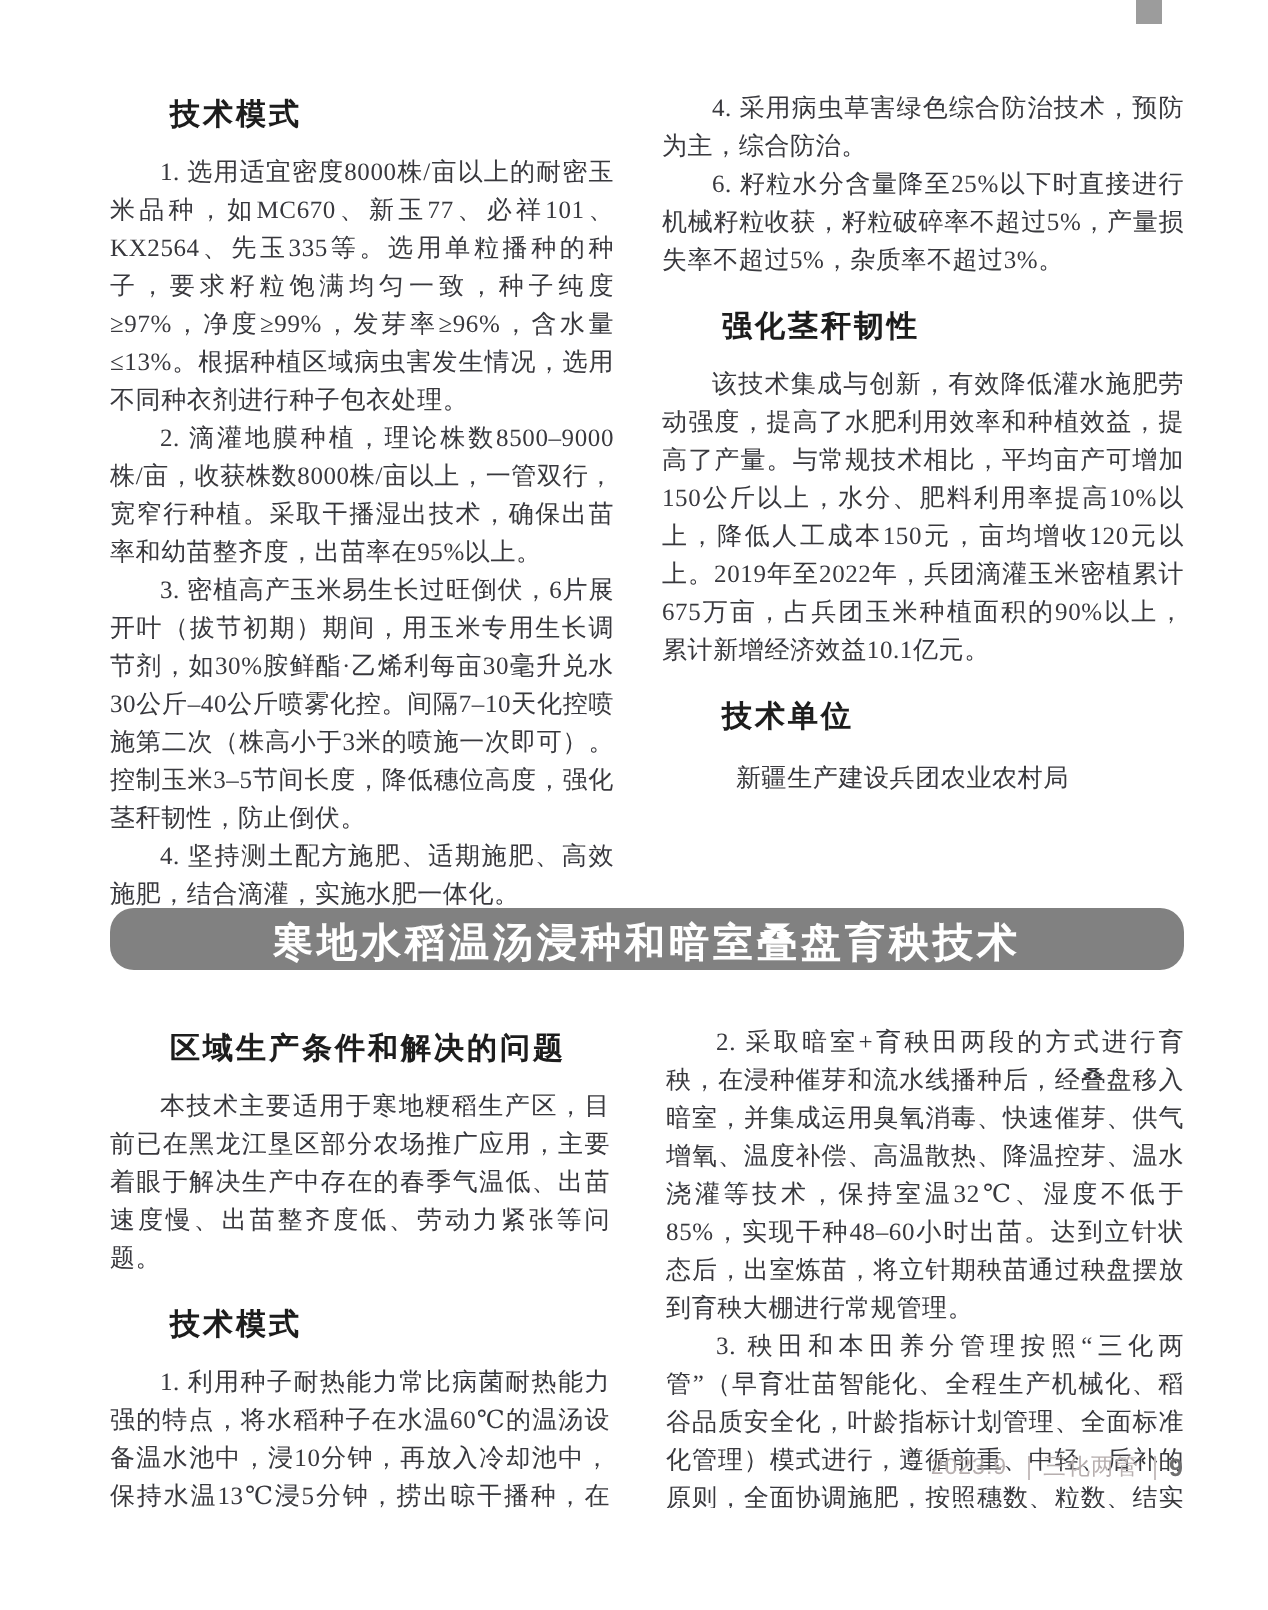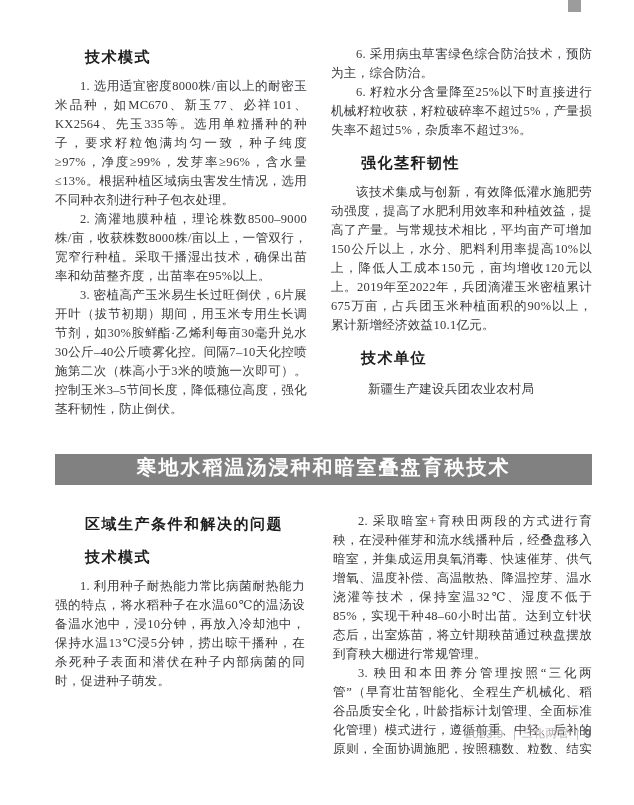--- a/index.html
+++ b/index.html
@@ -92,7 +92,7 @@
       <p class="body">3. 密植高产玉米易生长过旺倒伏，6片展开叶（拔节初期）期间，用玉米专用生长调节剂，如30%胺鲜酯·乙烯利每亩30毫升兑水30公斤–40公斤喷雾化控。间隔7–10天化控喷施第二次（株高小于3米的喷施一次即可）。控制玉米3–5节间长度，降低穗位高度，强化茎秆韧性，防止倒伏。</p>
     </div>
     <div class="col col-right">
-      <p class="body">6. 采用病虫草害绿色综合防治技术，预防为主，综合防治。</p>
+      <p class="body">4. 采用病虫草害绿色综合防治技术，预防为主，综合防治。</p>
       <p class="body">6. 籽粒水分含量降至25%以下时直接进行机械籽粒收获，籽粒破碎率不超过5%，产量损失率不超过5%，杂质率不超过3%。</p>
       <h3 class="hd">强化茎秆韧性</h3>
       <p class="body">该技术集成与创新，有效降低灌水施肥劳动强度，提高了水肥利用效率和种植效益，提高了产量。与常规技术相比，平均亩产可增加150公斤以上，水分、肥料利用率提高10%以上，降低人工成本150元，亩均增收120元以上。2019年至2022年，兵团滴灌玉米密植累计675万亩，占兵团玉米种植面积的90%以上，累计新增经济效益10.1亿元。</p>

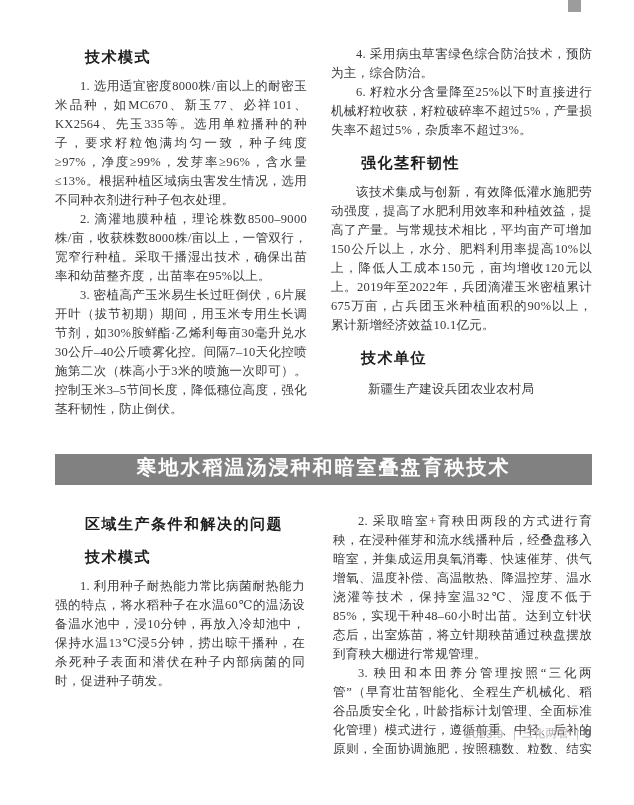--- a/index.html
+++ b/index.html
@@ -90,6 +90,7 @@
       <p class="body">1. 选用适宜密度8000株/亩以上的耐密玉米品种，如MC670、新玉77、必祥101、KX2564、先玉335等。选用单粒播种的种子，要求籽粒饱满均匀一致，种子纯度≥97%，净度≥99%，发芽率≥96%，含水量≤13%。根据种植区域病虫害发生情况，选用不同种衣剂进行种子包衣处理。</p>
       <p class="body">2. 滴灌地膜种植，理论株数8500–9000株/亩，收获株数8000株/亩以上，一管双行，宽窄行种植。采取干播湿出技术，确保出苗率和幼苗整齐度，出苗率在95%以上。</p>
       <p class="body">3. 密植高产玉米易生长过旺倒伏，6片展开叶（拔节初期）期间，用玉米专用生长调节剂，如30%胺鲜酯·乙烯利每亩30毫升兑水30公斤–40公斤喷雾化控。间隔7–10天化控喷施第二次（株高小于3米的喷施一次即可）。控制玉米3–5节间长度，降低穗位高度，强化茎秆韧性，防止倒伏。</p>
+      <p class="body">4. 坚持测土配方施肥、适期施肥、高效施肥，结合滴灌，实施水肥一体化。</p>
     </div>
     <div class="col col-right">
       <p class="body">4. 采用病虫草害绿色综合防治技术，预防为主，综合防治。</p>

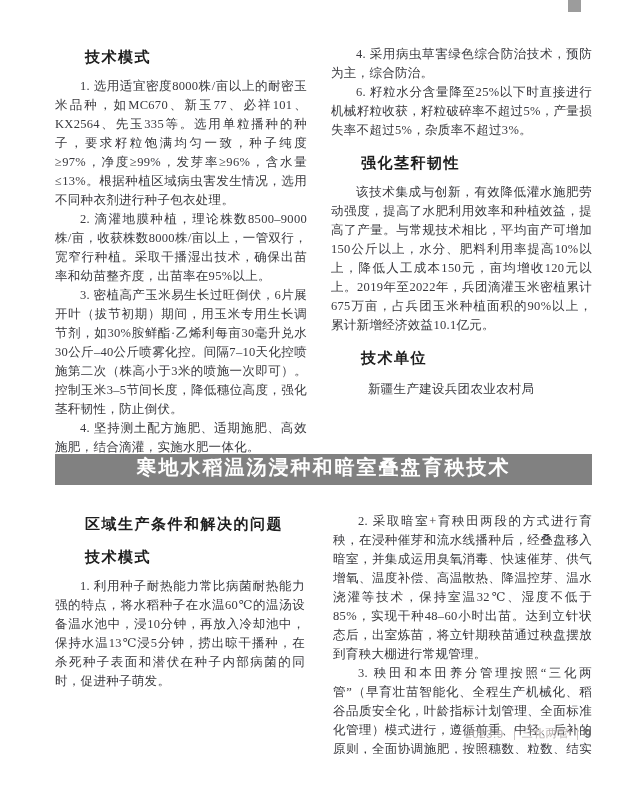--- a/index.html
+++ b/index.html
@@ -54,7 +54,7 @@
   p.unit-line-far{text-indent:11em;}
   .banner{
     position:absolute;left:55px;top:454px;width:537px;height:31px;
-    display:flex;align-items:flex-start;justify-content:center;
+    display:flex;align-items:flex-end;justify-content:center;border-radius:12px;
   }
   .banner-title{
     color:#ffffff;

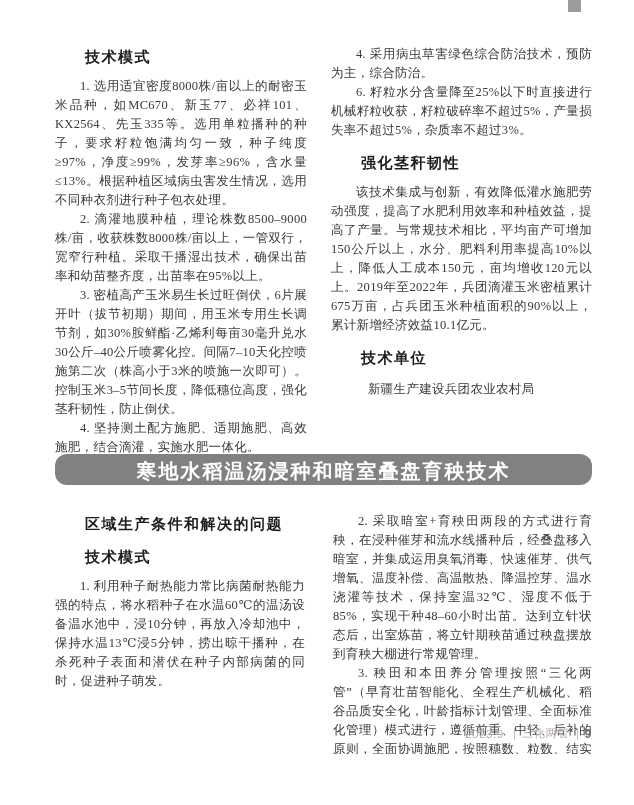--- a/index.html
+++ b/index.html
@@ -109,6 +109,7 @@
   <div class="section section-lower">
     <div class="col col-left">
       <h3 class="hd hd-first">区域生产条件和解决的问题</h3>
+      <p class="body">本技术主要适用于寒地粳稻生产区，目前已在黑龙江垦区部分农场推广应用，主要着眼于解决生产中存在的春季气温低、出苗速度慢、出苗整齐度低、劳动力紧张等问题。</p>
       <h3 class="hd">技术模式</h3>
       <p class="body">1. 利用种子耐热能力常比病菌耐热能力强的特点，将水稻种子在水温60℃的温汤设备温水池中，浸10分钟，再放入冷却池中，保持水温13℃浸5分钟，捞出晾干播种，在杀死种子表面和潜伏在种子内部病菌的同时，促进种子萌发。</p>
     </div>

